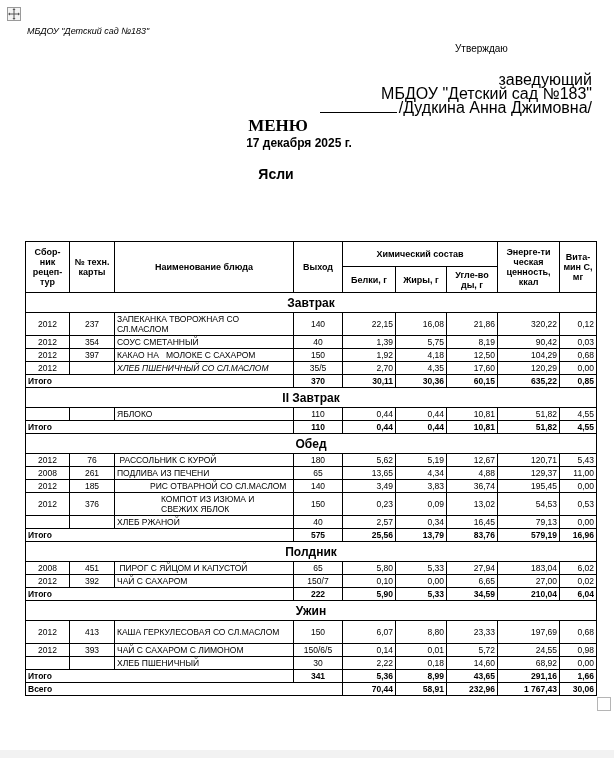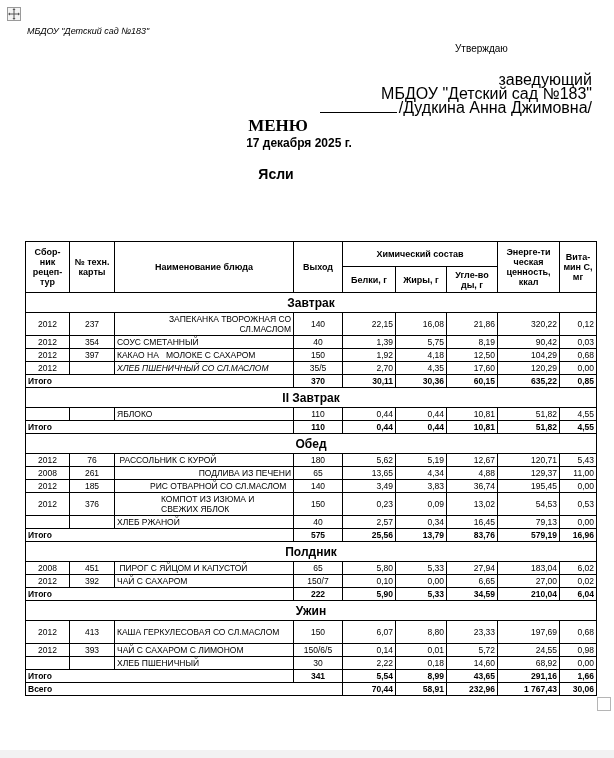--- a/index.html
+++ b/index.html
@@ -87,7 +87,7 @@
       <tr class="row2">
         <td class="c">2012</td>
         <td class="c">237</td>
-        <td class="l" style="white-space: pre-wrap; text-align: right;">ЗАПЕКАНКА ТВОРОЖНАЯ СО СЛ.МАСЛОМ</td>
+        <td class="l" style="white-space: pre-wrap;">ЗАПЕКАНКА ТВОРОЖНАЯ СО СЛ.МАСЛОМ</td>
         <td class="c">140</td>
         <td class="r">22,15</td>
         <td class="r">16,08</td>

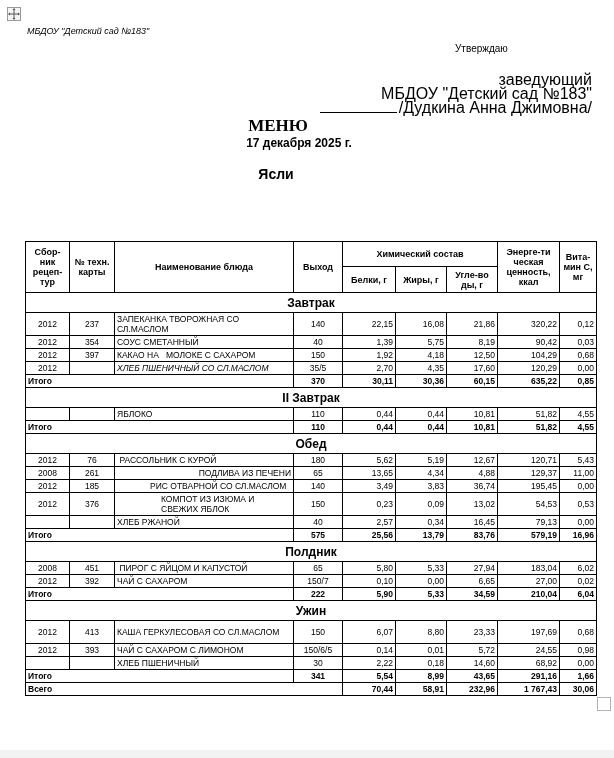--- a/index.html
+++ b/index.html
@@ -177,7 +177,7 @@
       <tr class="row">
         <td class="c">2008</td>
         <td class="c">261</td>
-        <td class="l" style="white-space: pre-wrap; text-align: right;">ПОДЛИВА ИЗ ПЕЧЕНИ</td>
+        <td class="l" style="white-space: pre-wrap;">ПОДЛИВА ИЗ ПЕЧЕНИ</td>
         <td class="c">65</td>
         <td class="r">13,65</td>
         <td class="r">4,34</td>

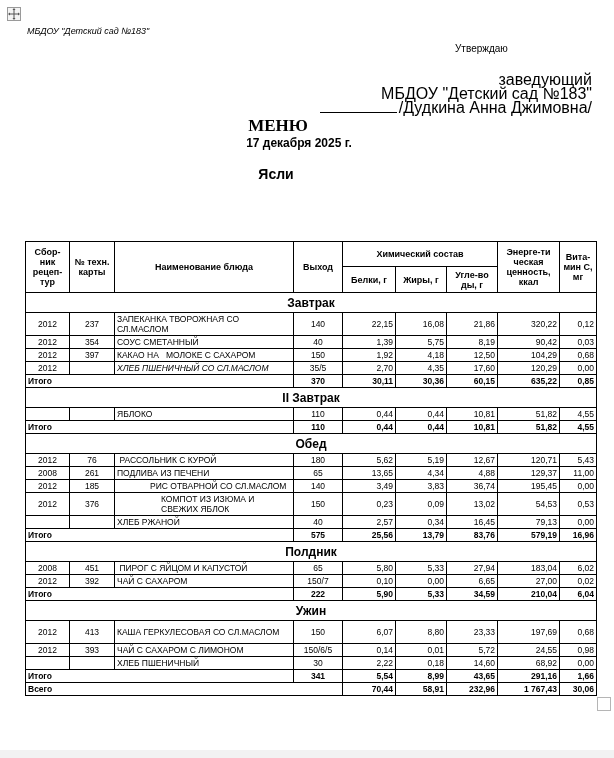--- a/index.html
+++ b/index.html
@@ -300,7 +300,7 @@
       <tr class="tot">
         <td colspan="3">Итого</td>
         <td class="c">341</td>
-        <td class="r">5,54</td>
+        <td class="r">5,36</td>
         <td class="r">8,99</td>
         <td class="r">43,65</td>
         <td class="r">291,16</td>

